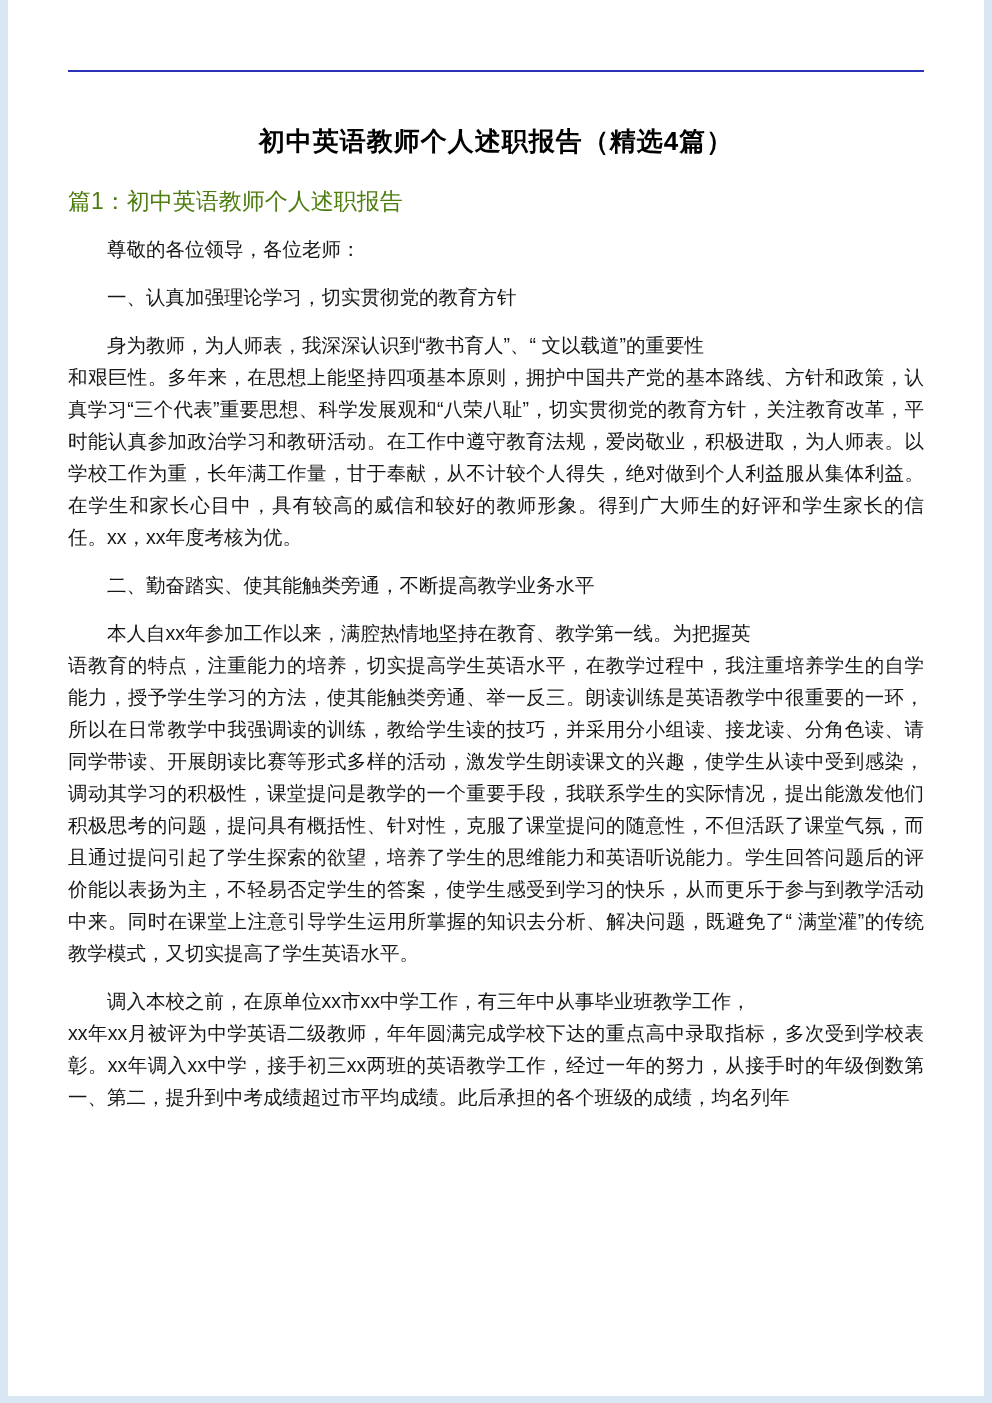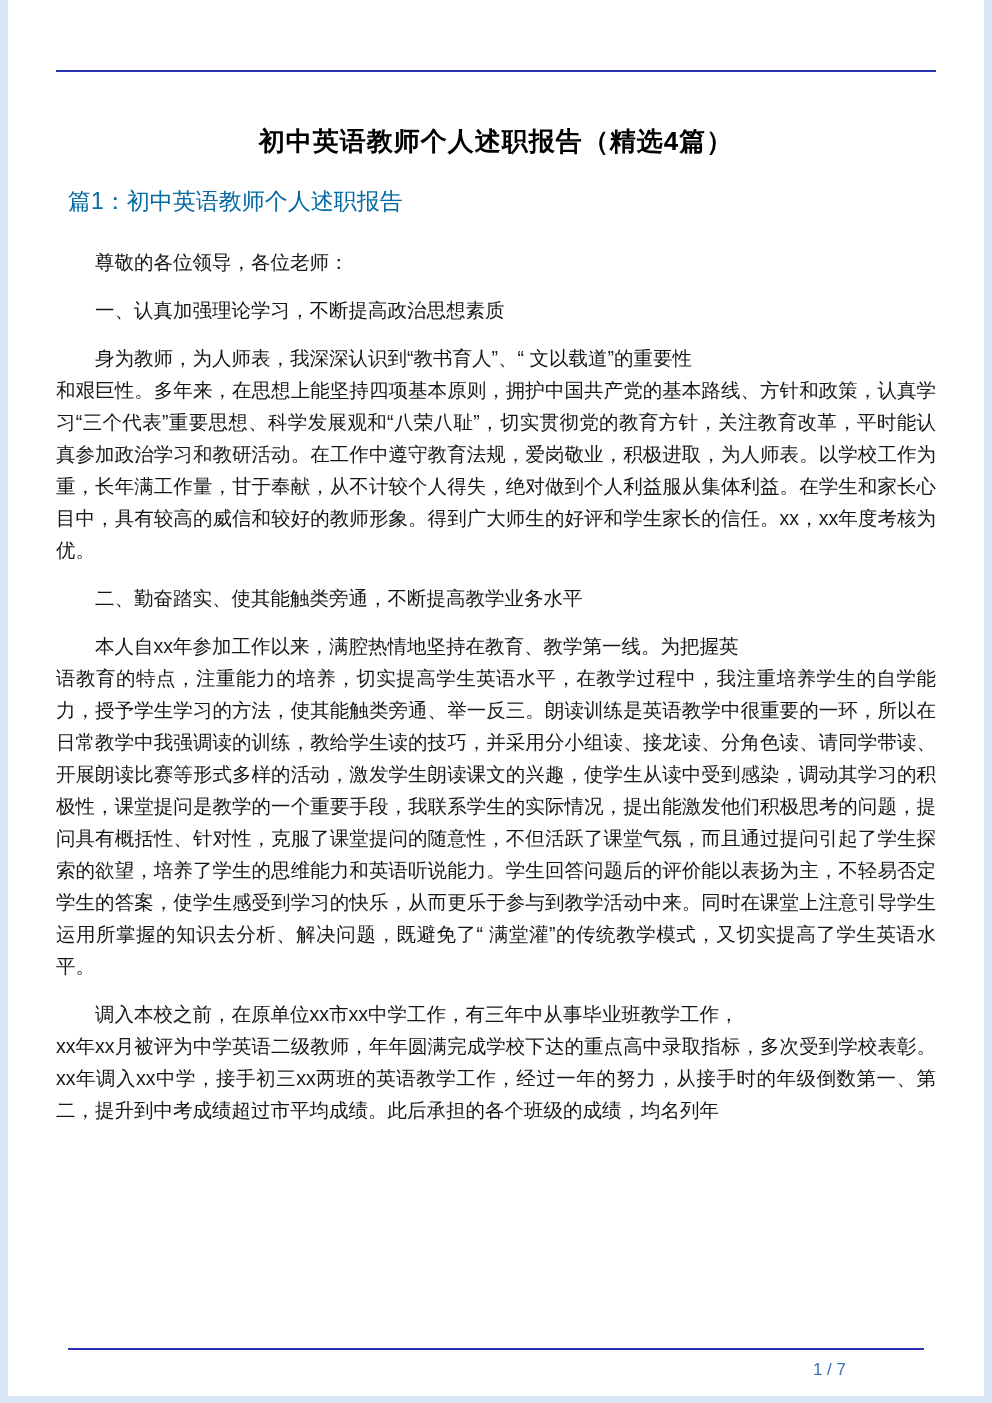--- a/index.html
+++ b/index.html
@@ -25,7 +25,7 @@
     background: #ffffff;
   }
   .content {
-    padding: 0 48px;
+    padding: 0 60px;
   }
   .top-rule {
     border: none;

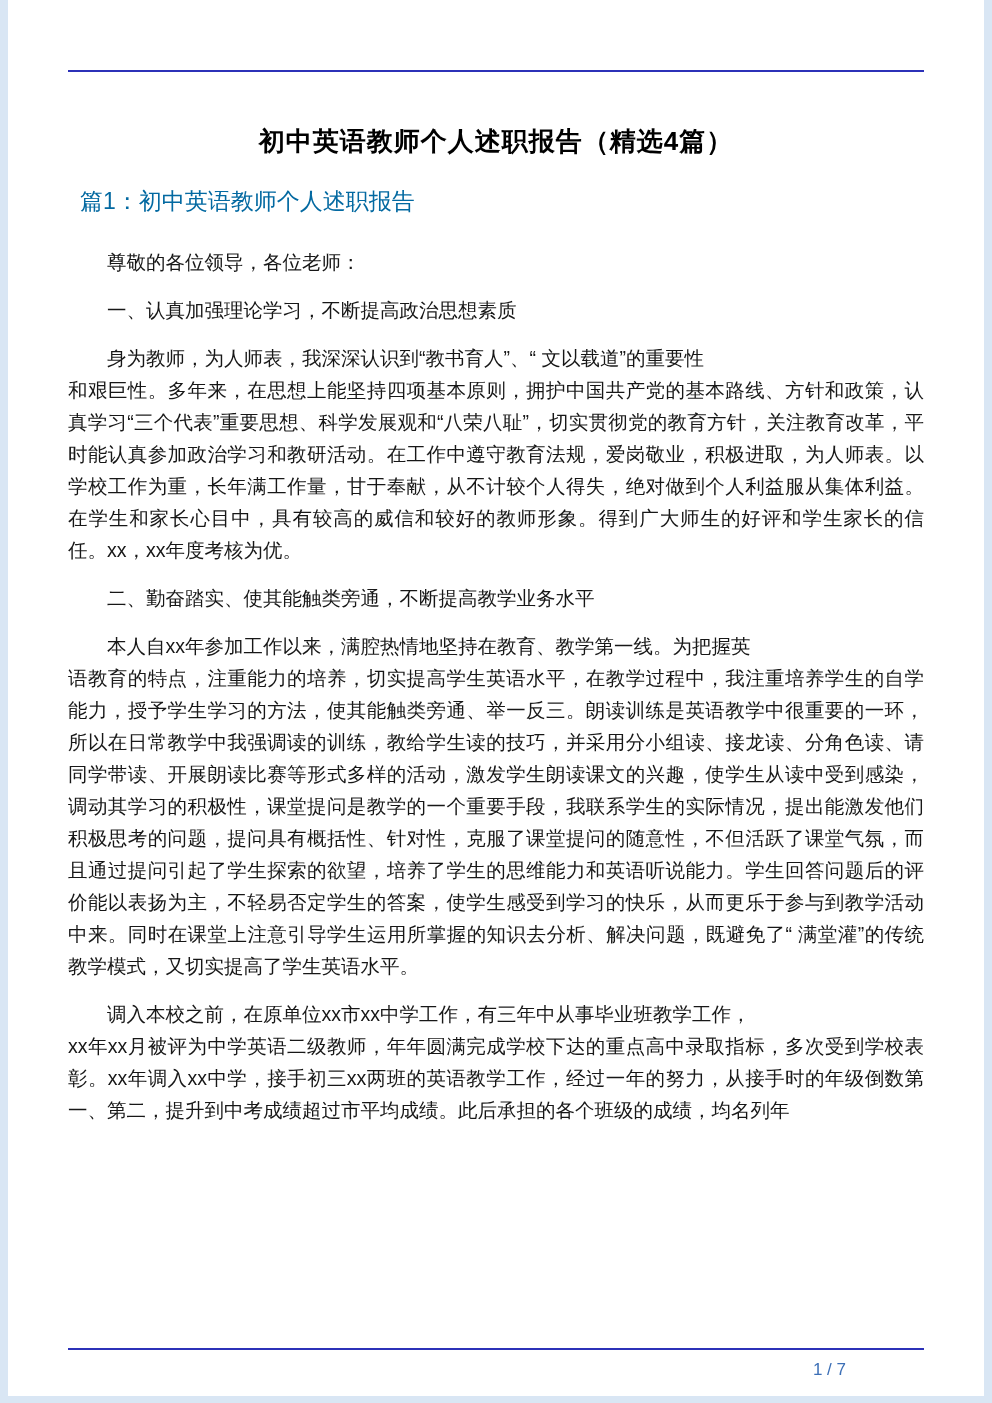--- a/index.html
+++ b/index.html
@@ -42,11 +42,11 @@
     letter-spacing: 1px;
   }
   .section-heading {
-    margin: 28px 0 0 12px;
+    margin: 28px 0 0 0;
     font-size: 23px;
     line-height: 30px;
     font-weight: 500;
-    color: #0369a1;
+    color: #4d7c0f;
   }
   .para {
     margin: 0 0 16px 0;

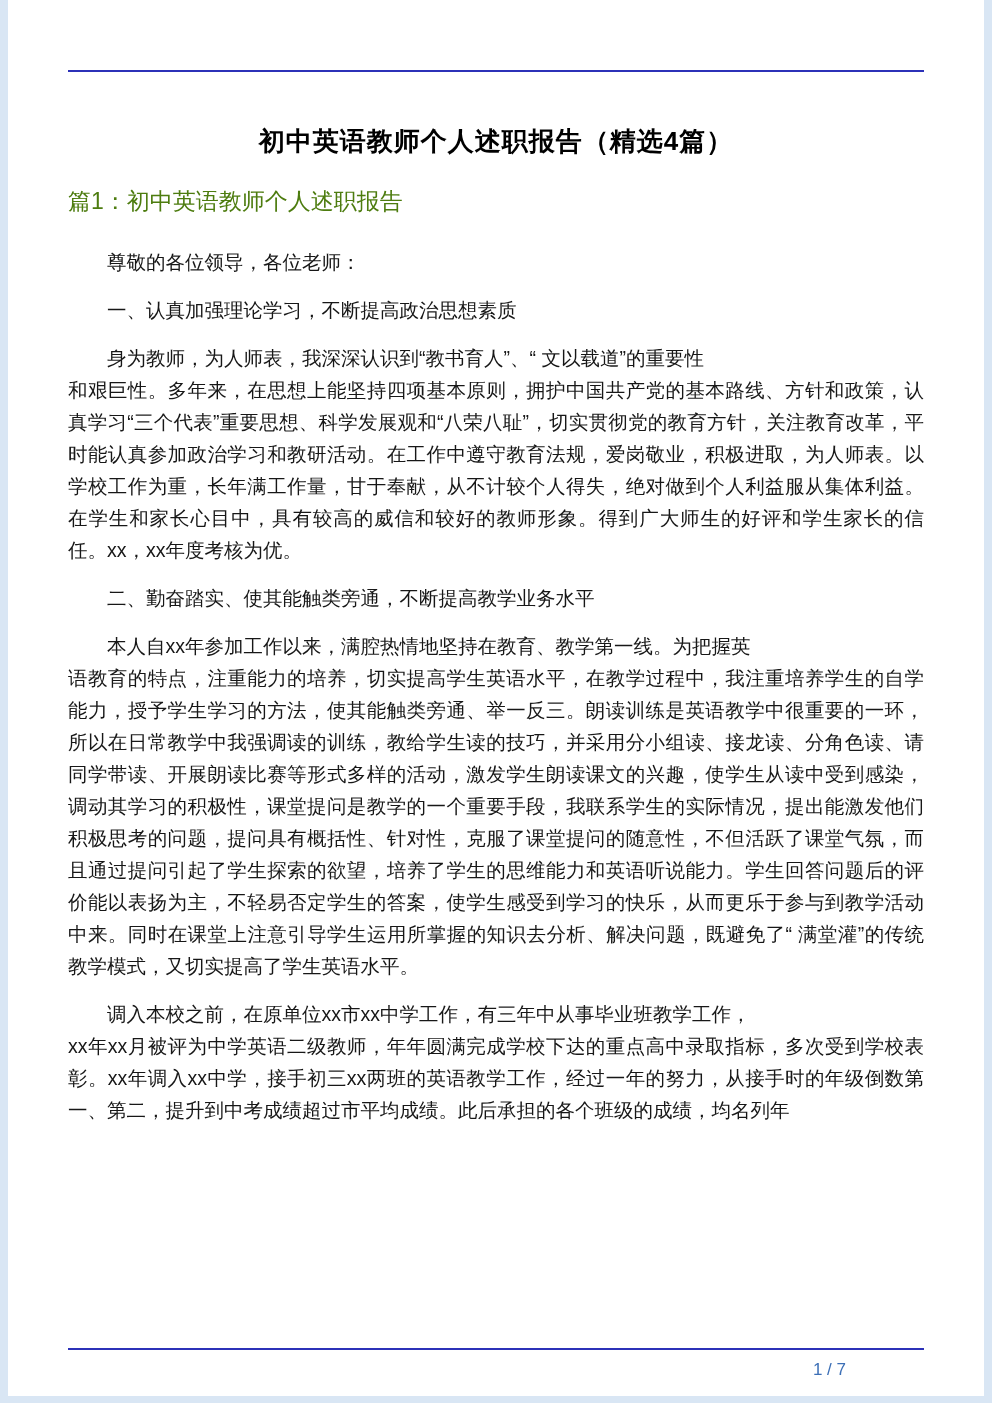--- a/index.html
+++ b/index.html
@@ -59,7 +59,7 @@
     word-break: break-all;
   }
   .para.first {
-    margin-top: 30px;
+    margin-top: 17px;
   }
   .page-footer {
     position: absolute;

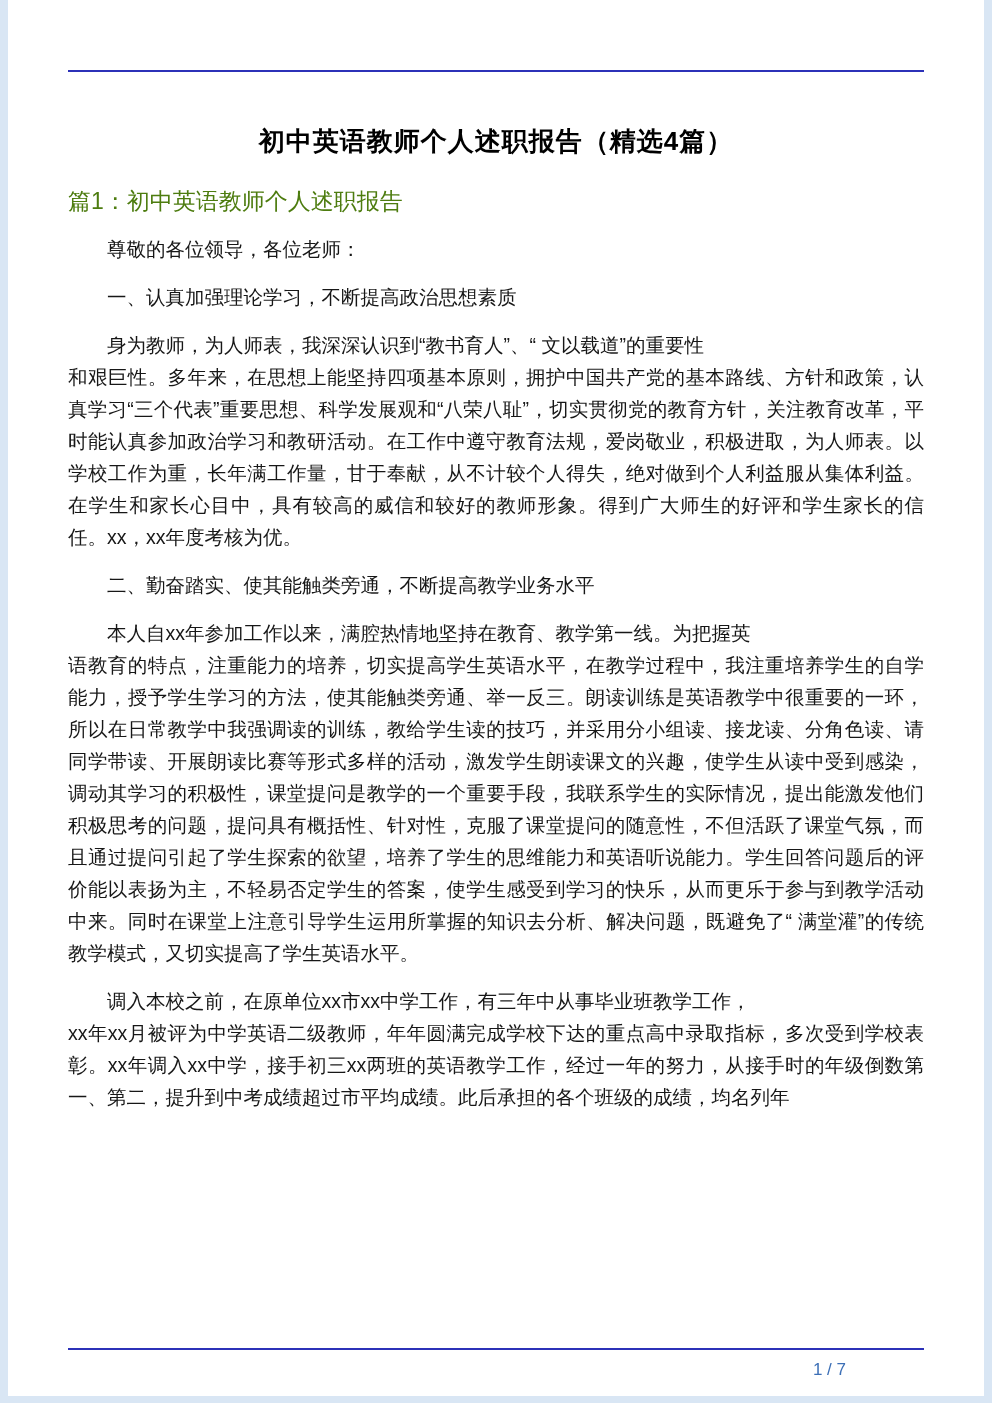--- a/index.html
+++ b/index.html
@@ -97,7 +97,7 @@
 
 
 
-      <p class="para">一、认真加强理论学习，不断提高政治思想素质</p>
+      <p class="para">一、认真加强理论学习，切实贯彻党的教育方针</p>
 
       <p class="para">身为教师，为人师表，我深深认识到“教书育人”、“ 文以载道”的重要性
 和艰巨性。多年来，在思想上能坚持四项基本原则，拥护中国共产党的基本路线、方针和政策，认真学习“三个代表”重要思想、科学发展观和“八荣八耻”，切实贯彻党的教育方针，关注教育改革，平时能认真参加政治学习和教研活动。在工作中遵守教育法规，爱岗敬业，积极进取，为人师表。以学校工作为重，长年满工作量，甘于奉献，从不计较个人得失，绝对做到个人利益服从集体利益。在学生和家长心目中，具有较高的威信和较好的教师形象。得到广大师生的好评和学生家长的信任。xx，xx年度考核为优。</p>

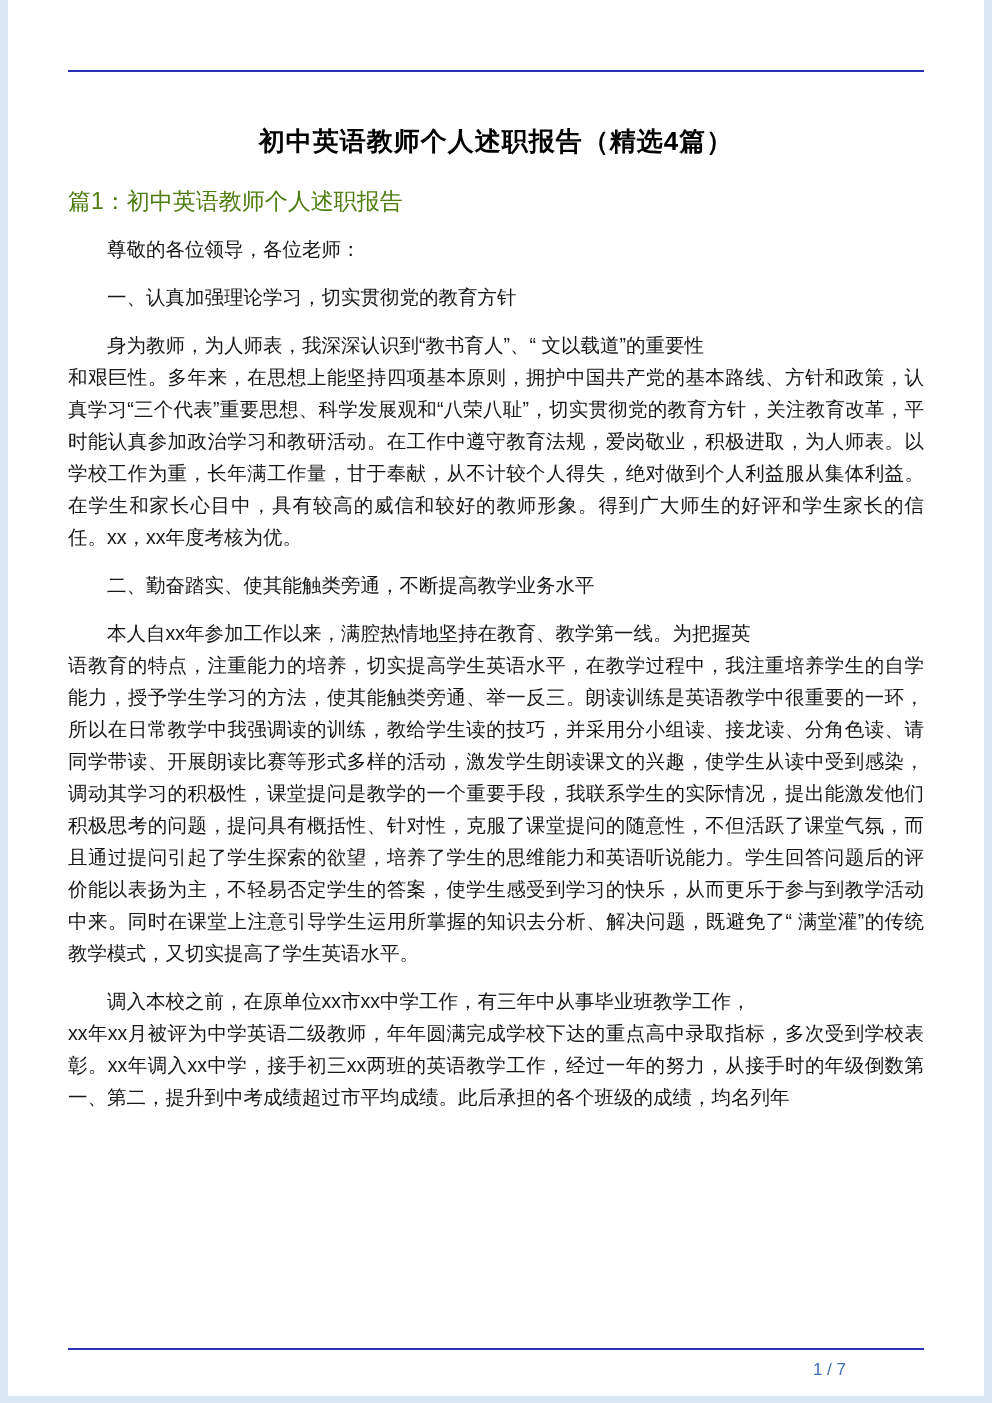--- a/index.html
+++ b/index.html
@@ -112,10 +112,6 @@
 
     </div>
 
-    <div class="page-footer">
-      <hr class="footer-rule">
-      <div class="page-number">1 / 7</div>
-    </div>
   </div>
 </div>
 

